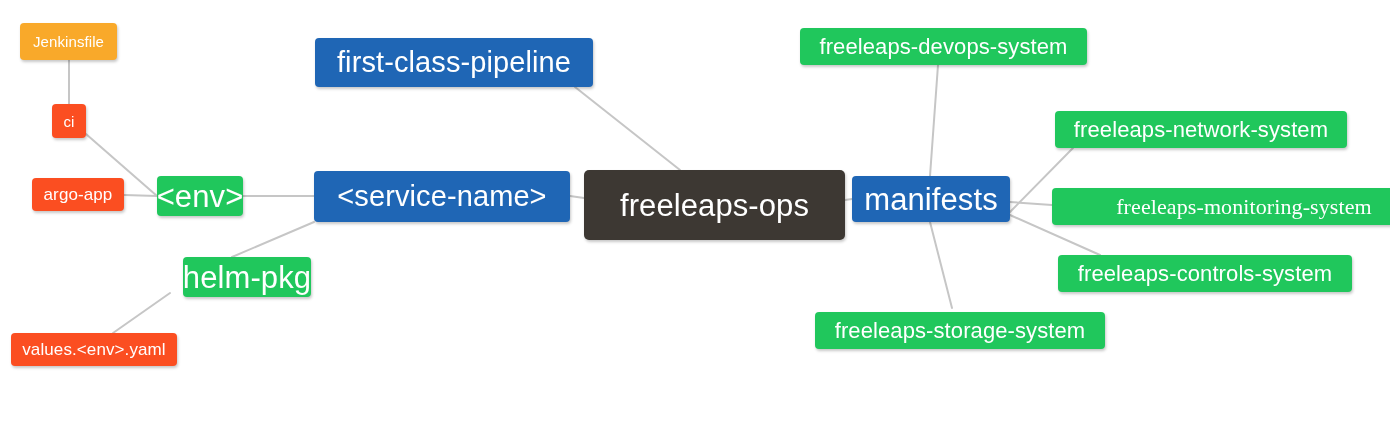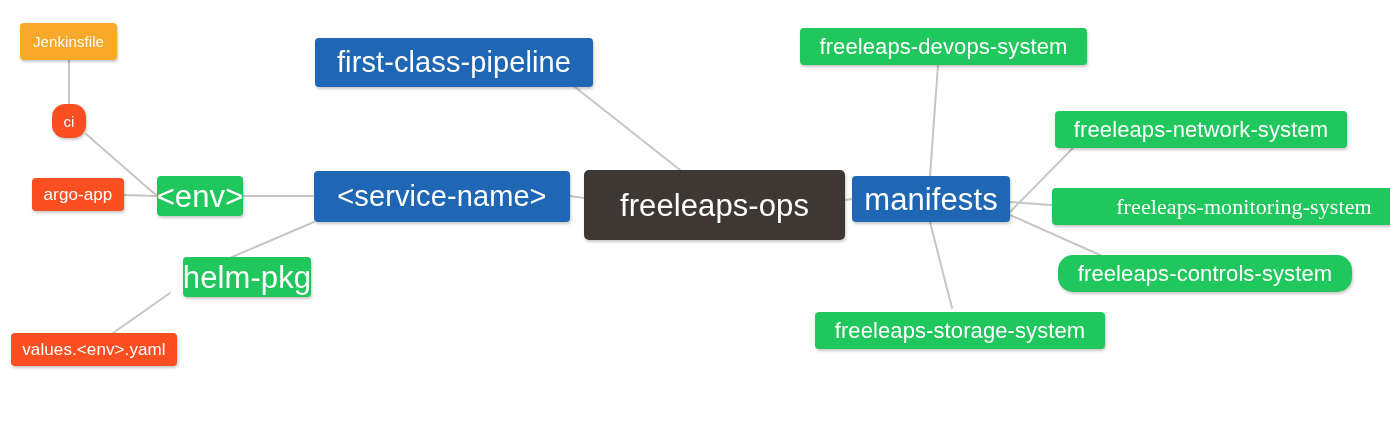--- a/index.html
+++ b/index.html
@@ -81,7 +81,7 @@
       <div class="node orange size-xs" style="left: 20px; top: 23px; width: 97px; height: 37px;">
         <span>Jenkinsfile</span>
       </div>
-      <div class="node red size-xs" style="left: 52px; top: 104px; width: 34px; height: 34px; border-radius: 13px;">
+      <div class="node red size-xs" style="left: 52px; top: 104px; width: 34px; height: 34px;">
         <span>ci</span>
       </div>
       <div class="node red size-sm" style="left: 32px; top: 178px; width: 92px; height: 33px;">

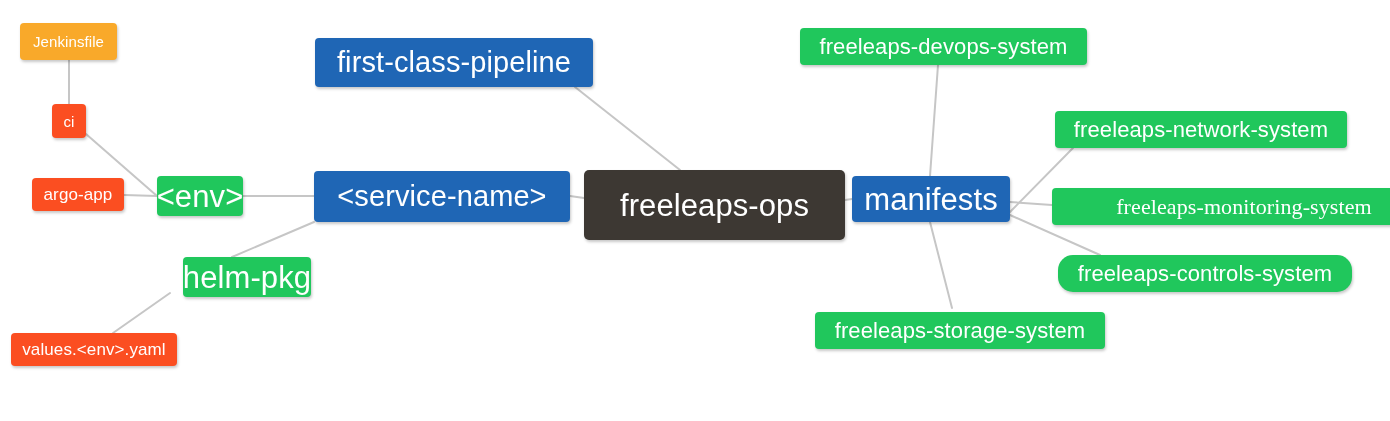--- a/index.html
+++ b/index.html
@@ -117,7 +117,7 @@
       <div class="node green size-md" style="left: 1052px; top: 188px; width: 384px; height: 37px; font-family: Liberation Serif, serif;">
         <span>freeleaps-monitoring-system</span>
       </div>
-      <div class="node green size-md" style="left: 1058px; top: 255px; width: 294px; height: 37px; border-radius: 15px;">
+      <div class="node green size-md" style="left: 1058px; top: 255px; width: 294px; height: 37px;">
         <span>freeleaps-controls-system</span>
       </div>
       <div class="node green size-md" style="left: 815px; top: 312px; width: 290px; height: 37px;">

